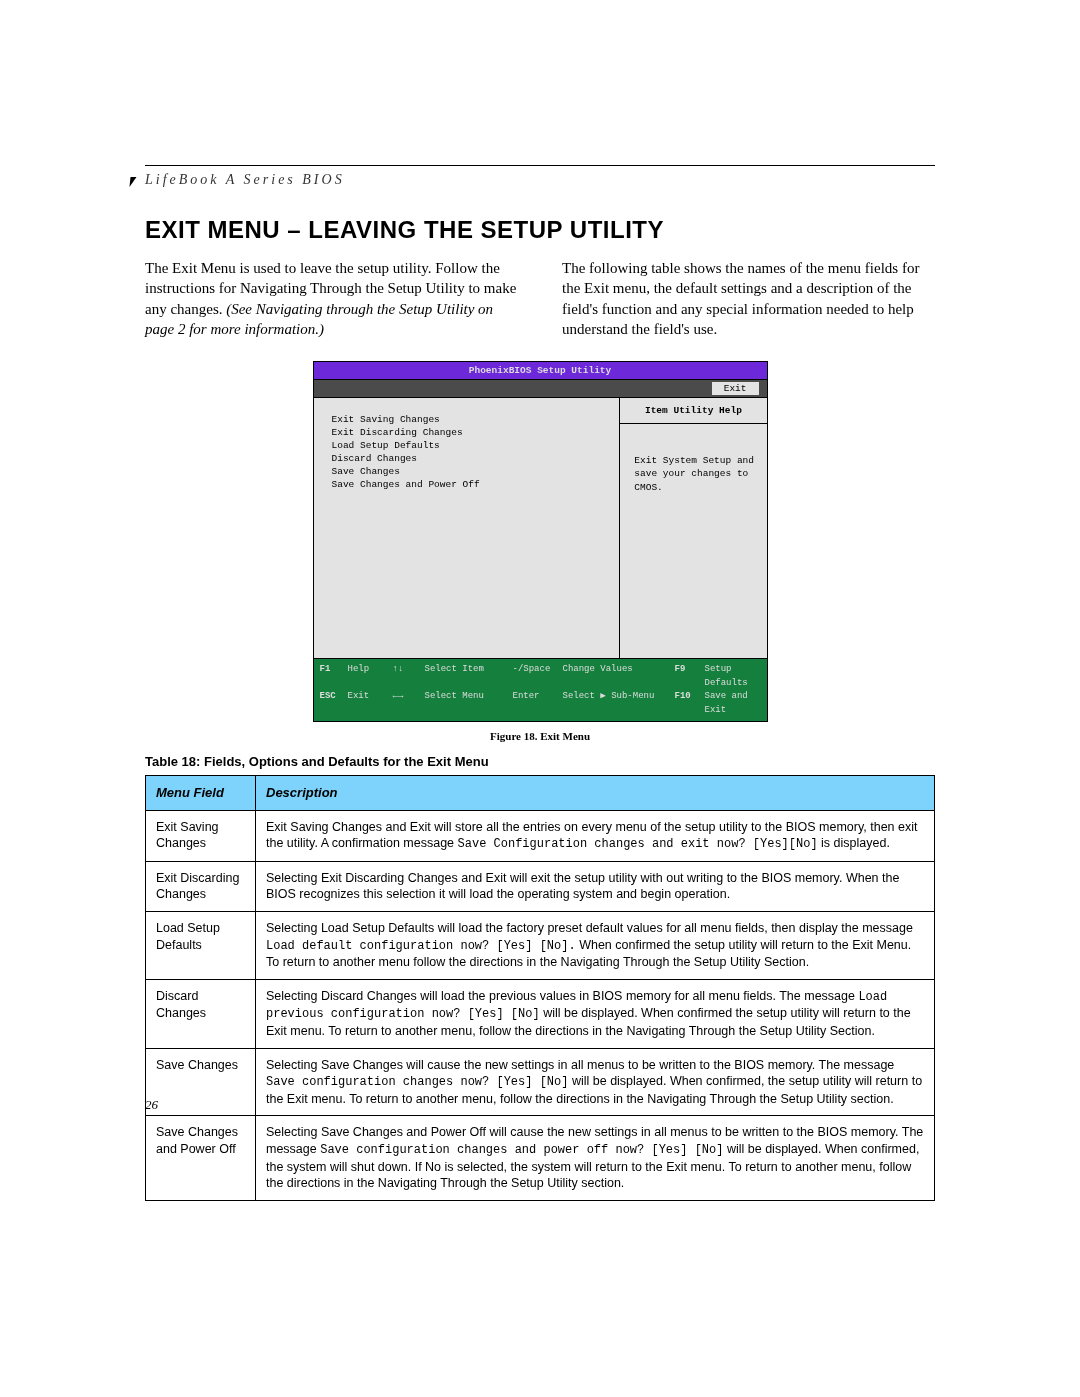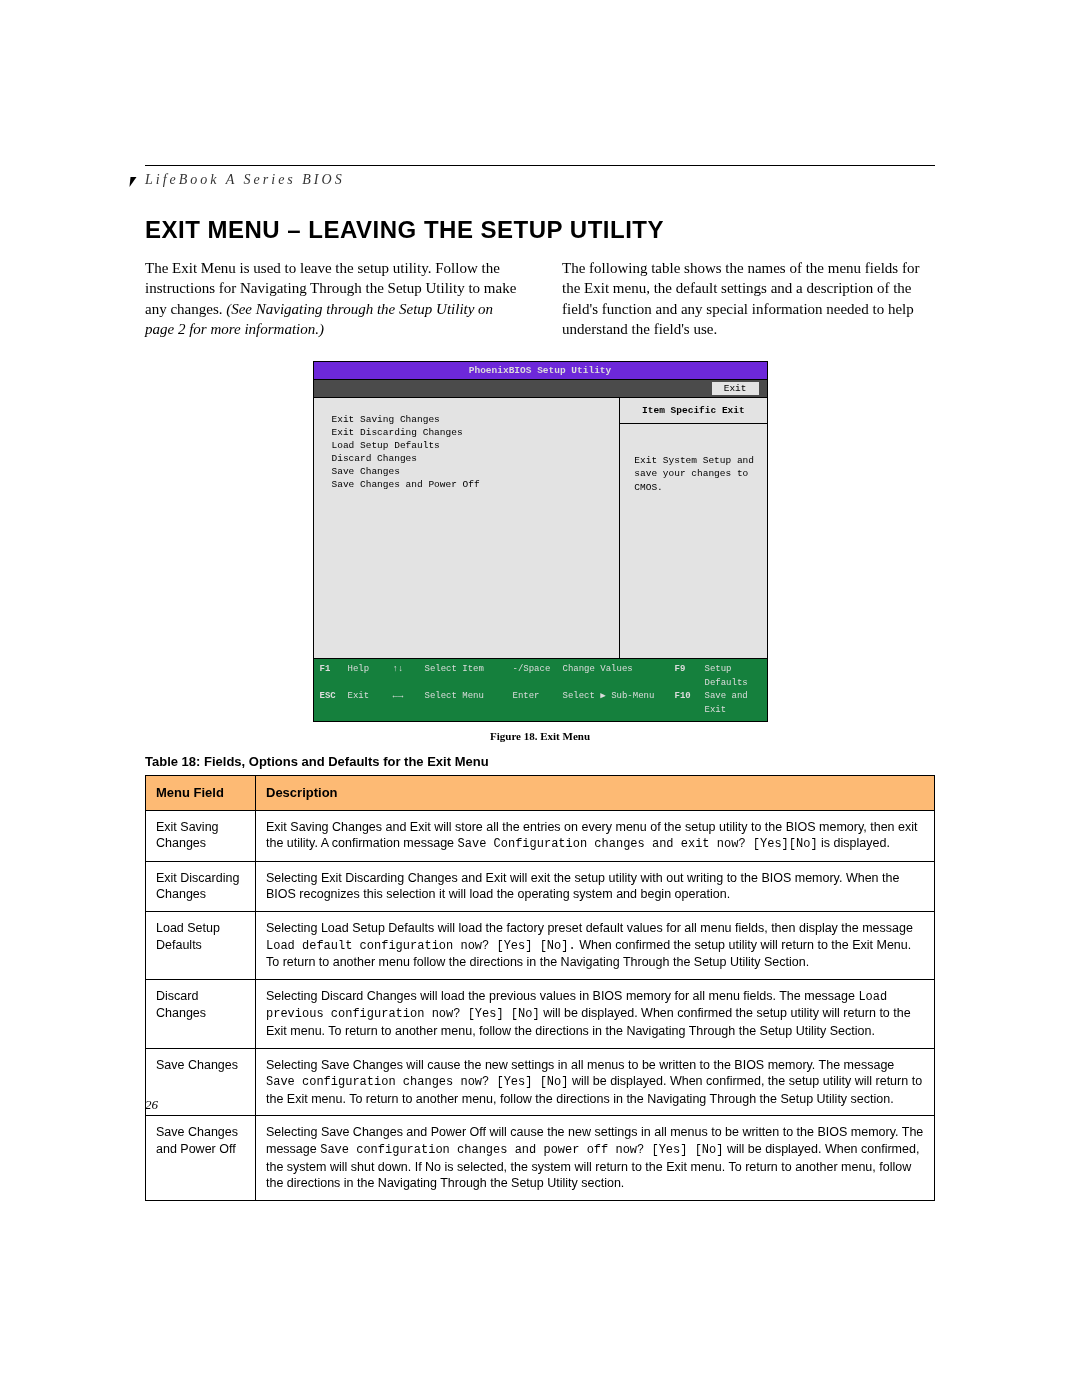--- a/index.html
+++ b/index.html
@@ -208,7 +208,7 @@
         <div>Save Changes and Power Off</div>
       </div>
       <div class="bios-right">
-        <div class="bios-help-title">Item Specific Exit</div>
+        <div class="bios-help-title">Item Utility Help</div>
         <div class="bios-help-body">Exit System Setup and save your changes to CMOS.</div>
       </div>
     </div>

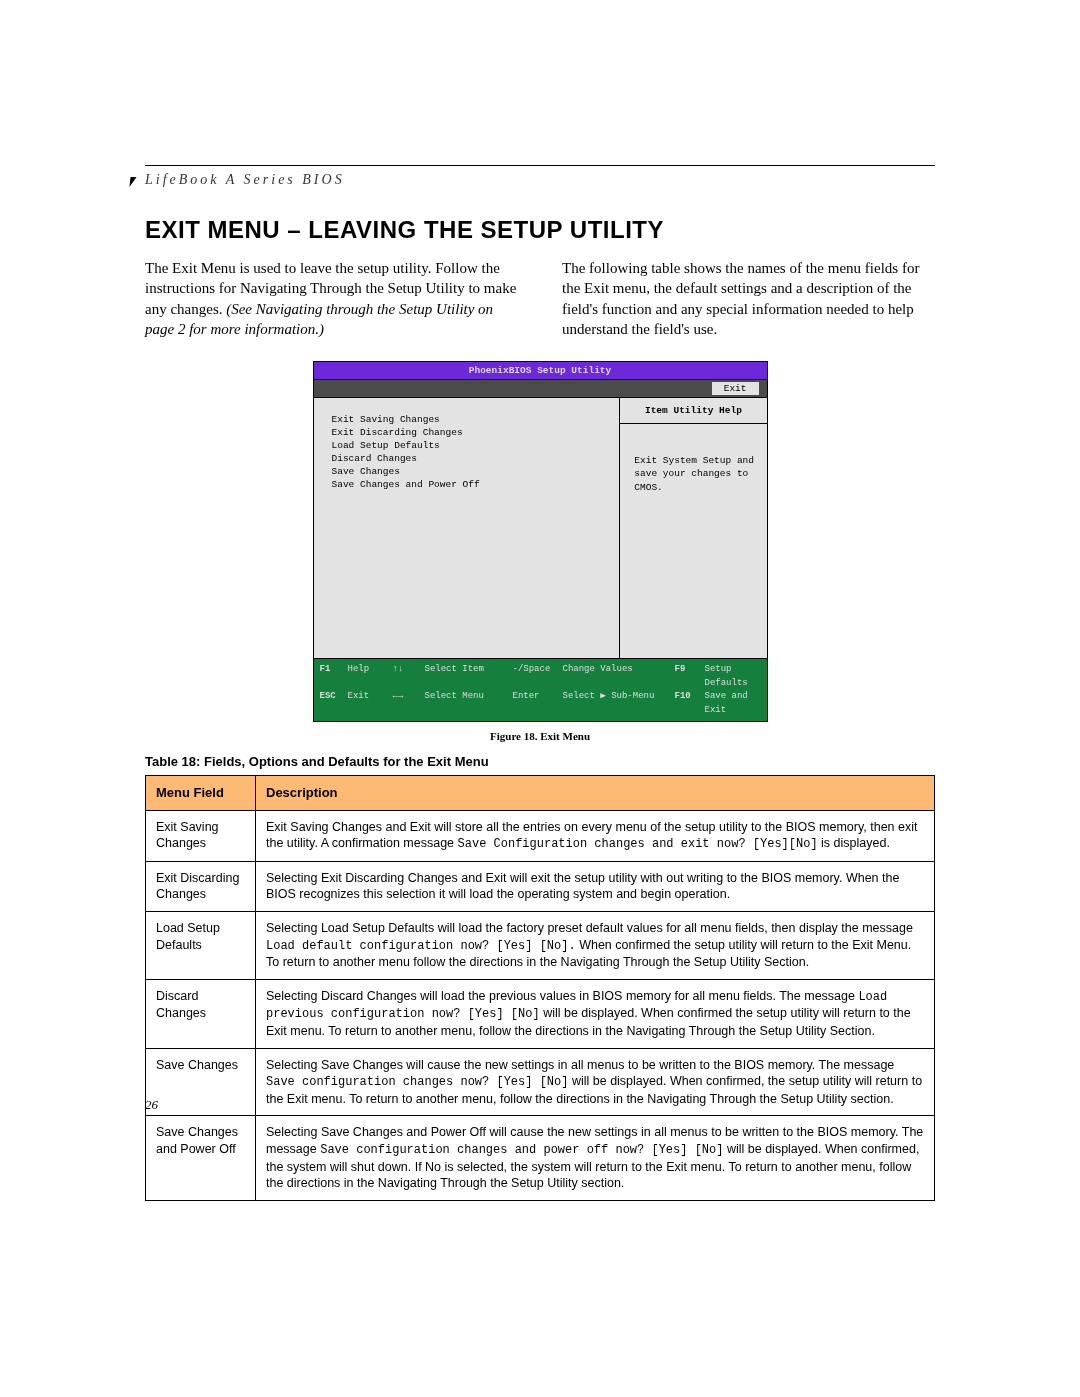--- a/index.html
+++ b/index.html
@@ -153,12 +153,13 @@
     line-height: 1.35;
   }
   table.fields th {
-    background: #fdba74;
+    background: #7dd3fc;
     text-align: left;
     padding: 8px 10px;
     border: 1px solid #000;
     font-weight: bold;
     font-size: 13px;
+    font-style: italic;
   }
   table.fields td {
     border: 1px solid #000;

